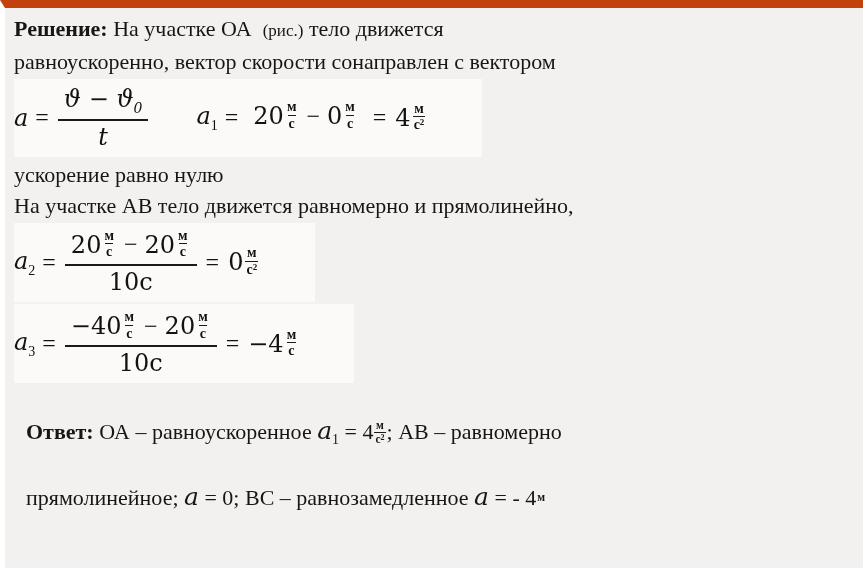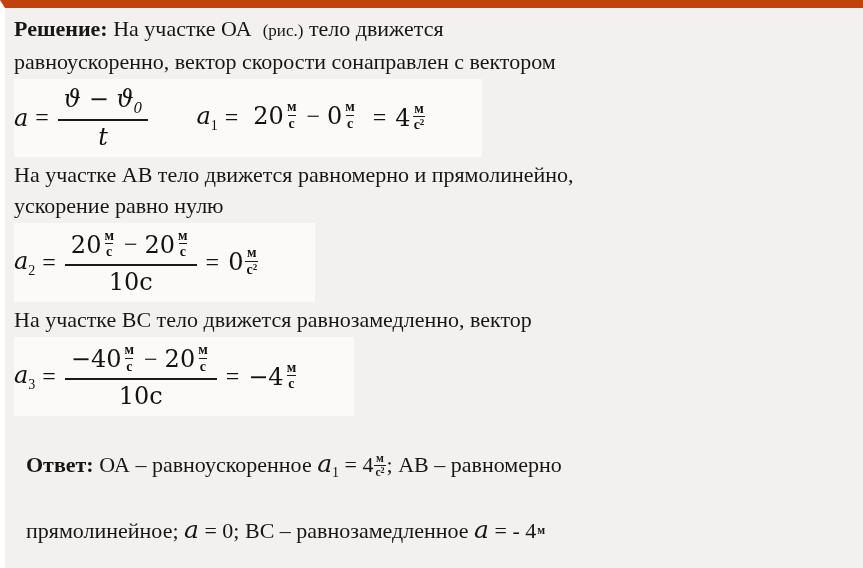--- a/index.html
+++ b/index.html
@@ -178,8 +178,8 @@
     </div>
   </div>
 
+  <p class="line">ускорение равно нулю</p>
   <p class="line">На участке АВ тело движется равномерно и прямолинейно,</p>
-  <p class="line">ускорение равно нулю</p>
 
   <div class="formula-row">
     <div class="formula">

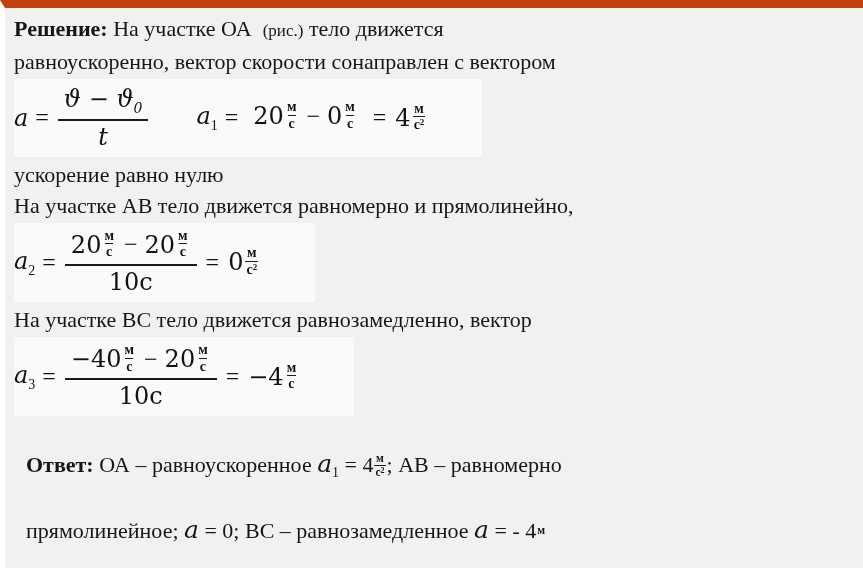--- a/index.html
+++ b/index.html
@@ -212,7 +212,6 @@
     </div>
   </div>
 
-  <p class="line">На участке ВС тело движется равнозамедленно, вектор</p>
 
   <div class="formula-row">
     <div class="formula">

